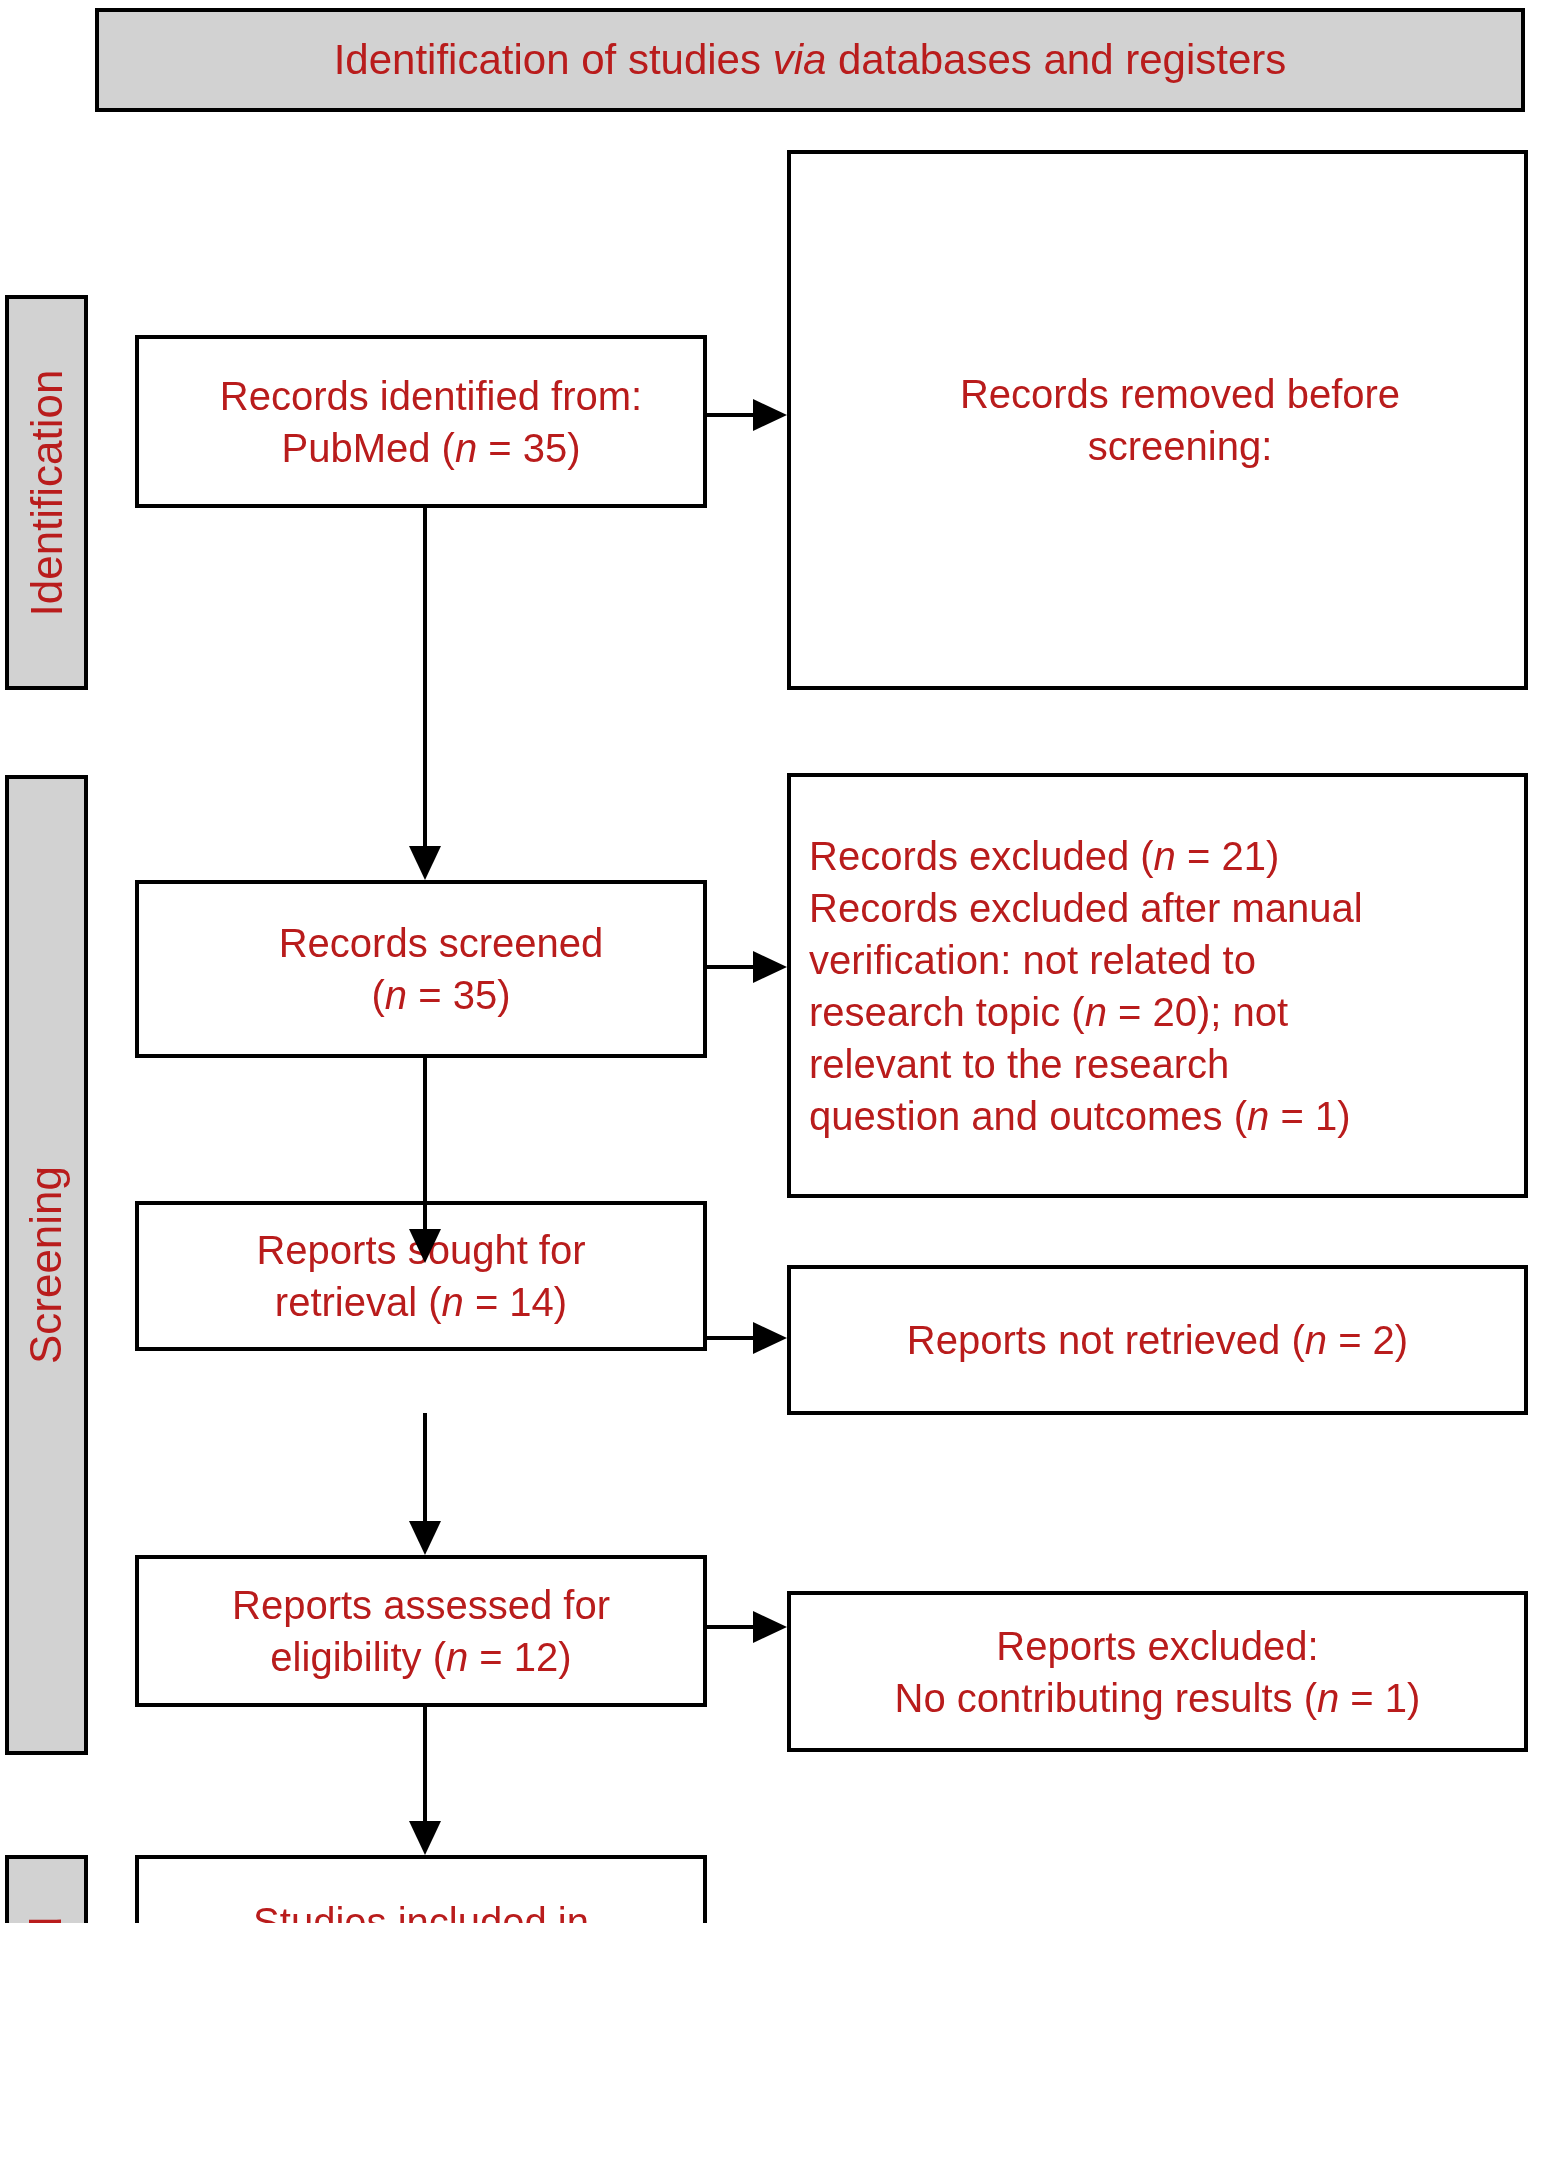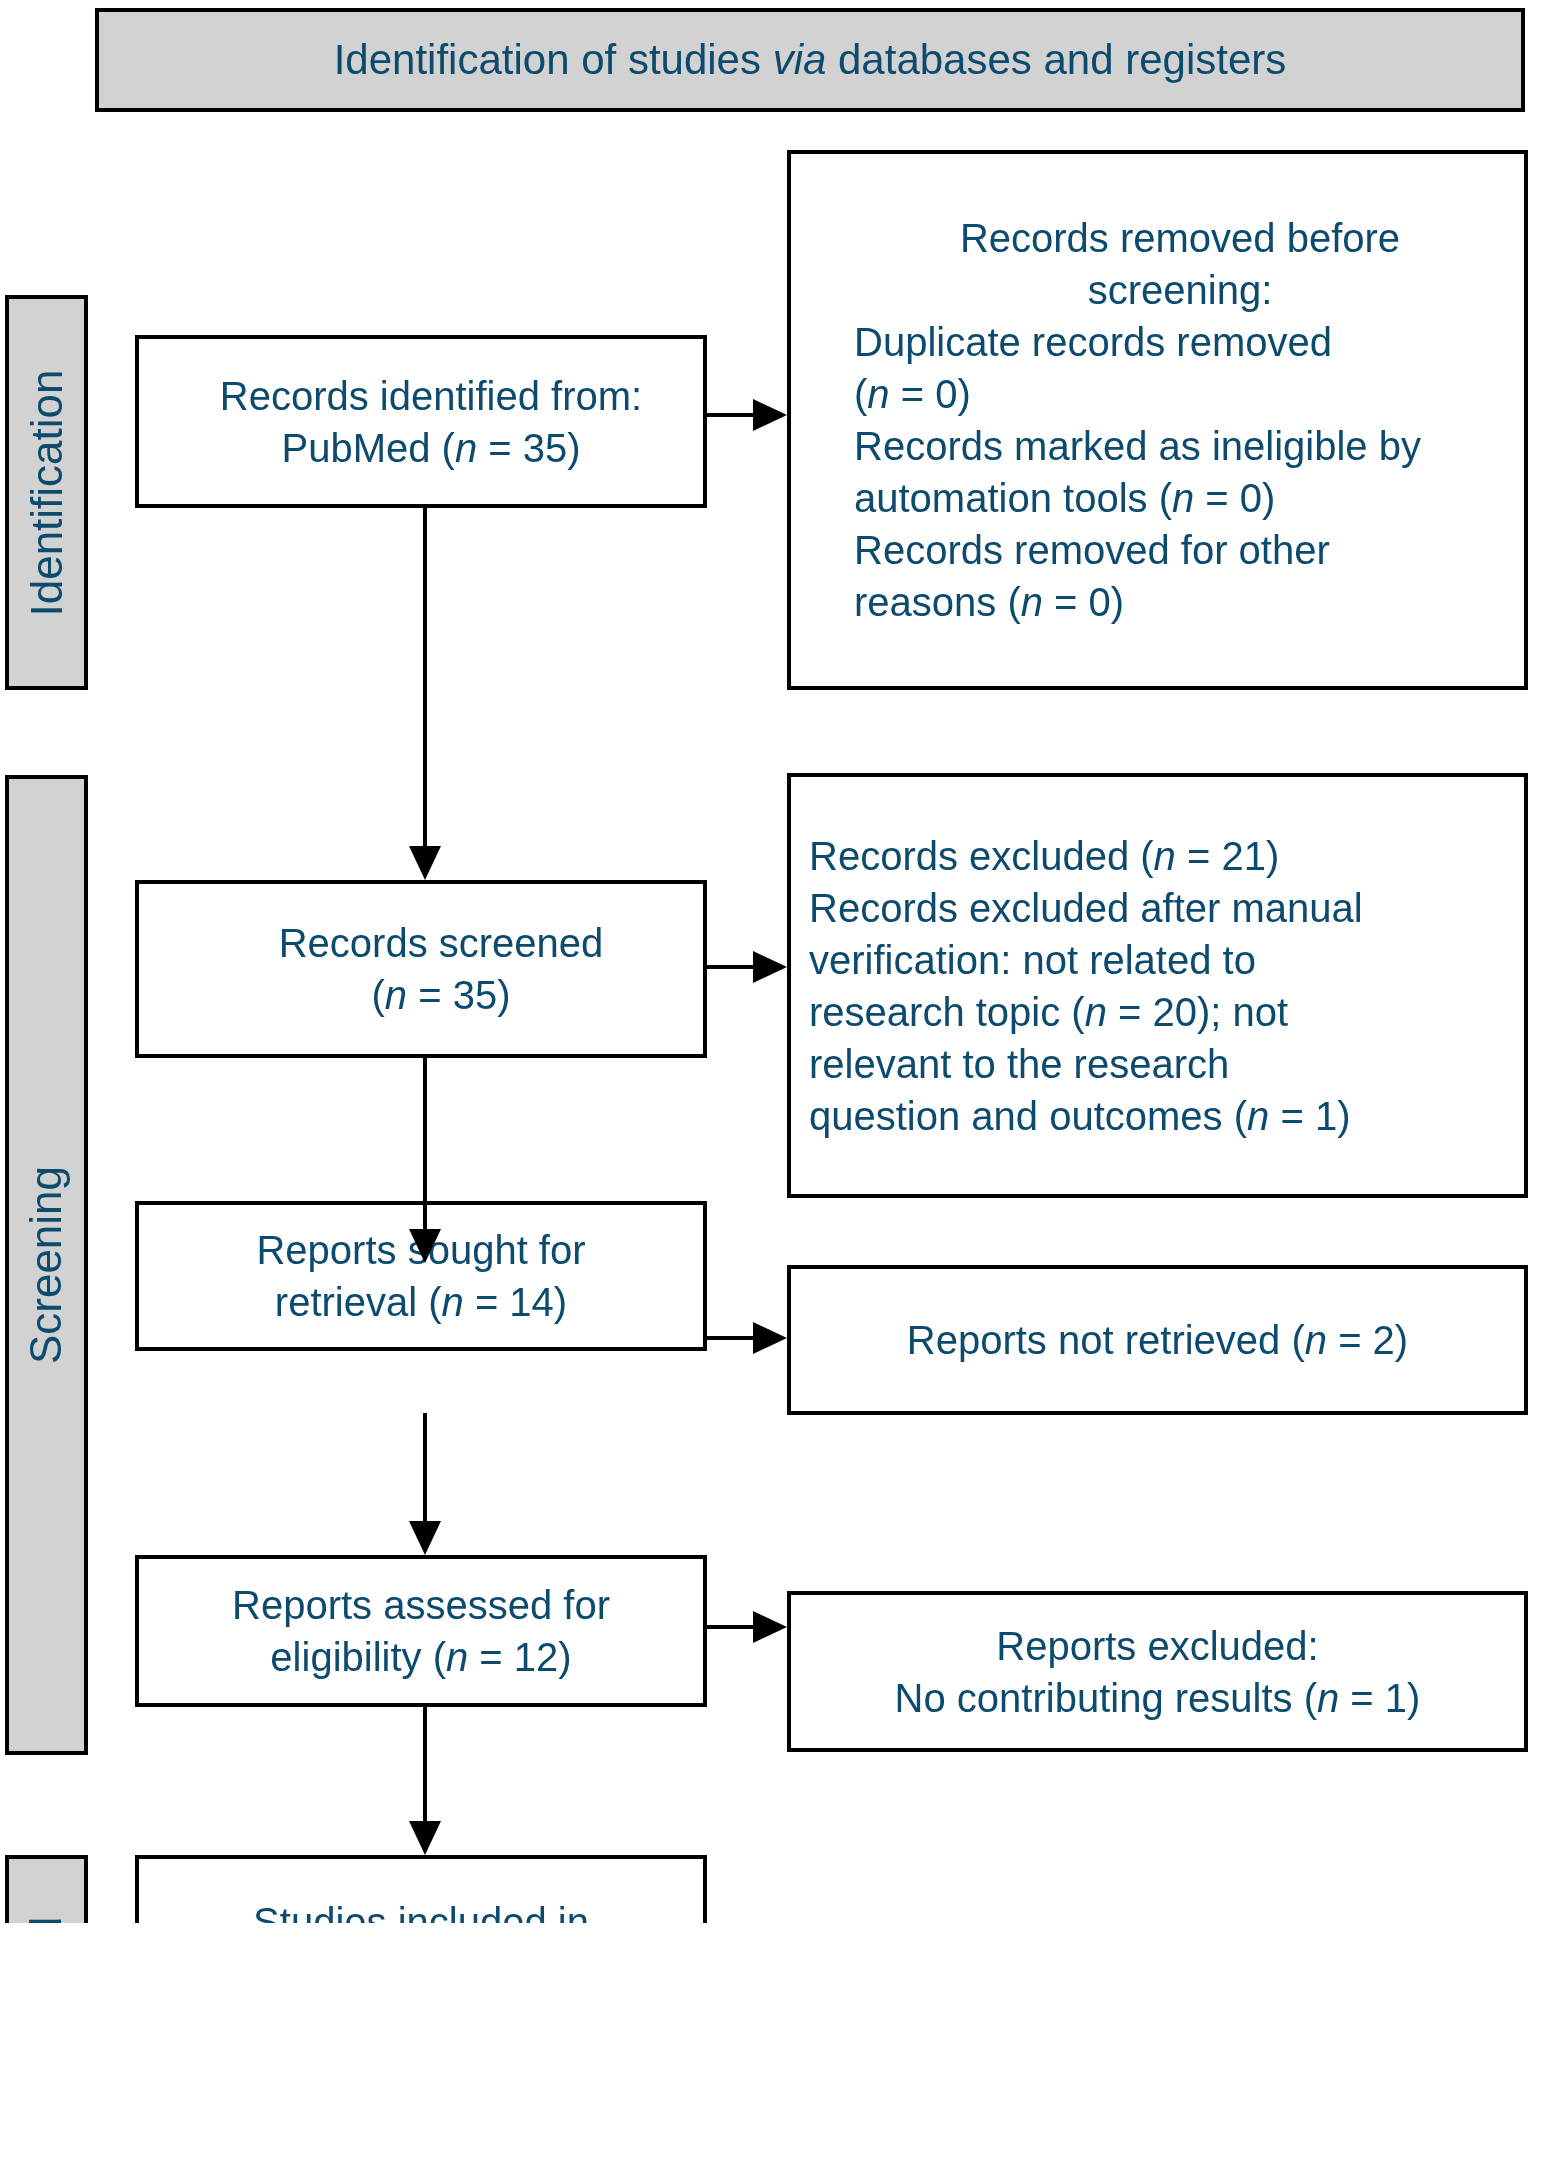--- a/index.html
+++ b/index.html
@@ -8,7 +8,7 @@
     width:1542px; height:1923px;
     background:#ffffff;
     font-family:"Liberation Sans","DejaVu Sans",sans-serif;
-    color:#0c4a6e;
+    color:#b91c1c;
   }
   .box {
     position:absolute;

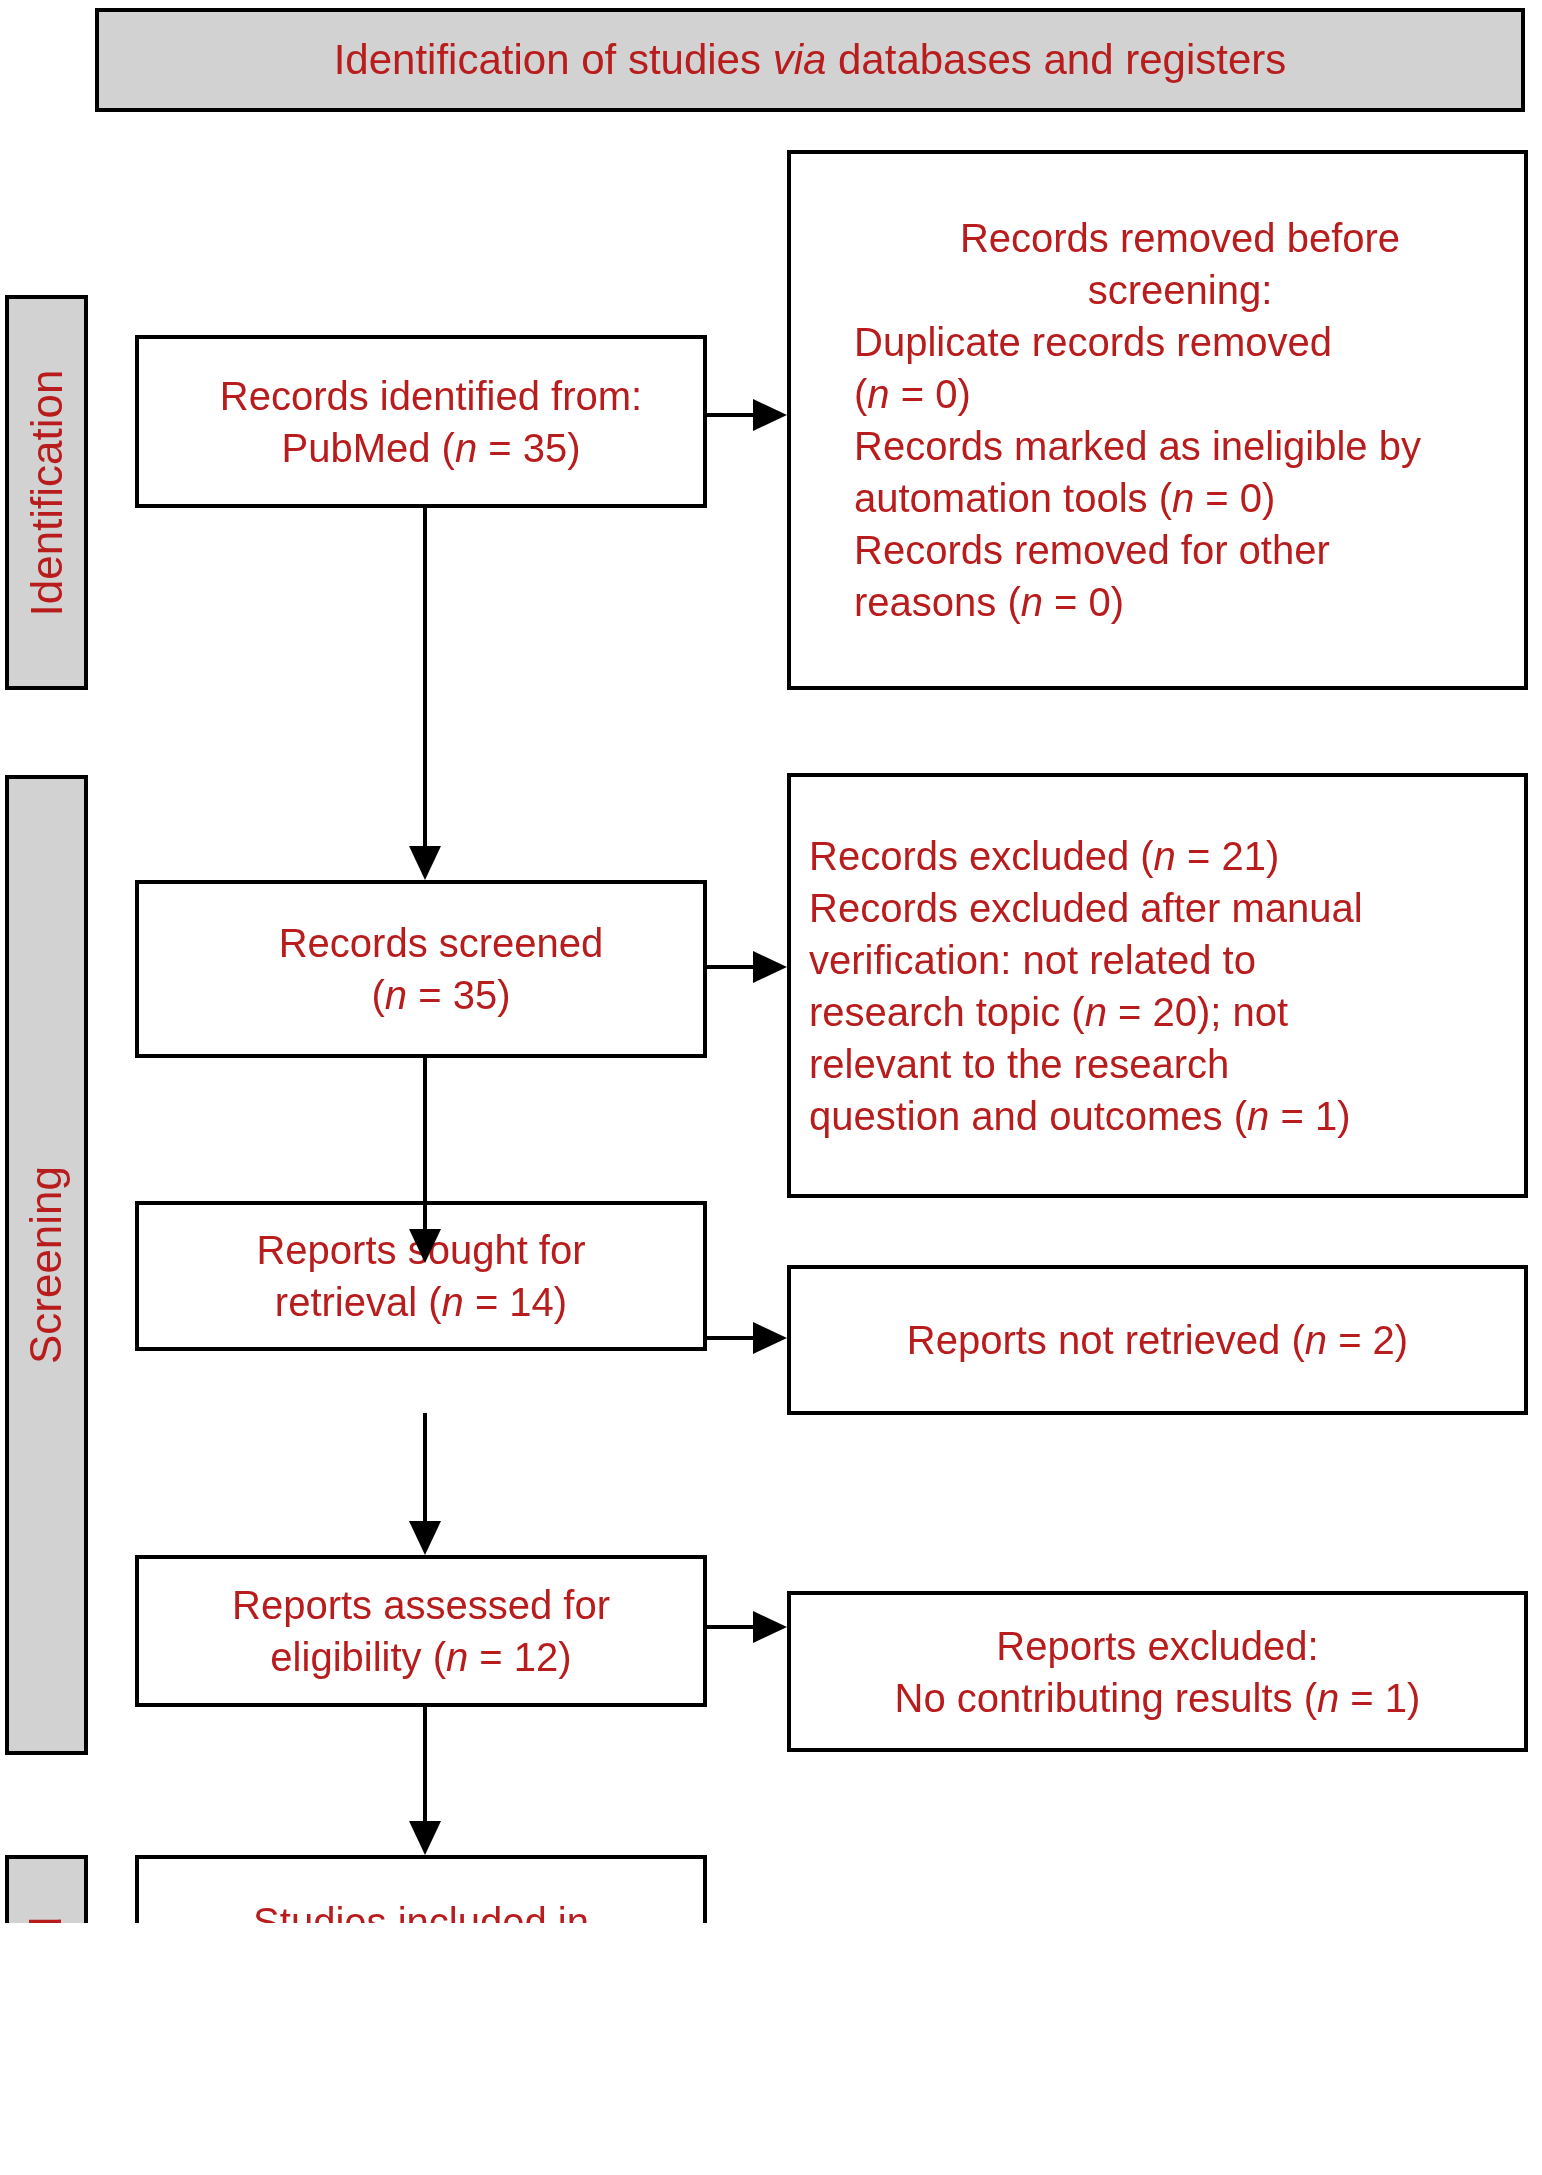--- a/index.html
+++ b/index.html
@@ -99,7 +99,6 @@
   <div class="box" style="left:787px; top:150px; width:741px; height:540px;padding-left:45px;">
     <div class="inner">
       <div class="center-text">Records removed before<br>screening:</div>
-      <div class="left-text">Duplicate records removed<br>(<i>n</i> = 0)<br>Records marked as ineligible by<br>automation tools (<i>n</i> = 0)<br>Records removed for other<br>reasons (<i>n</i> = 0)</div>
     </div>
   </div>
 

